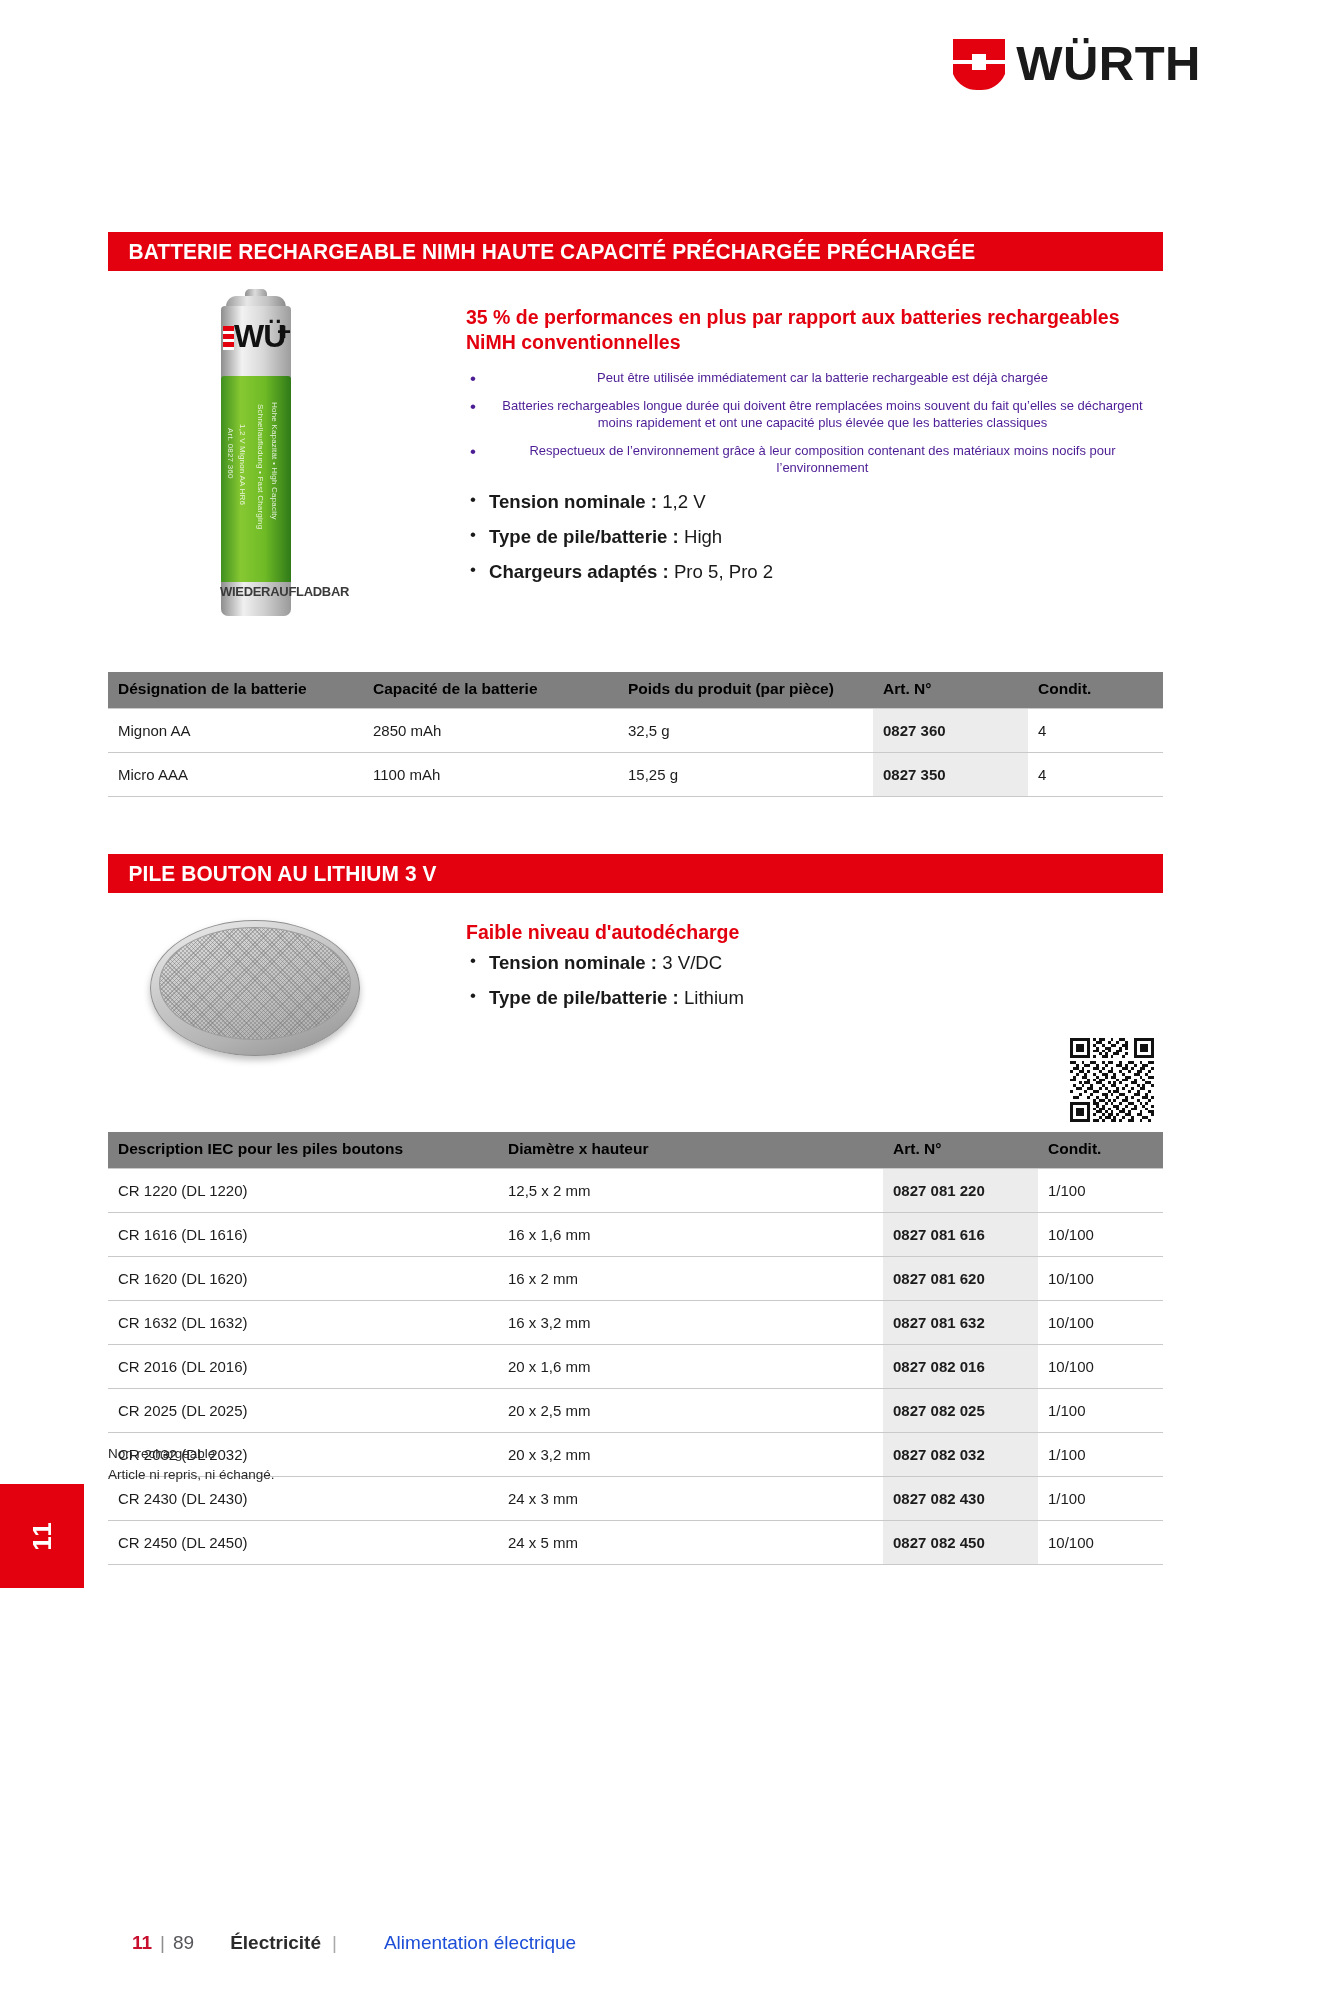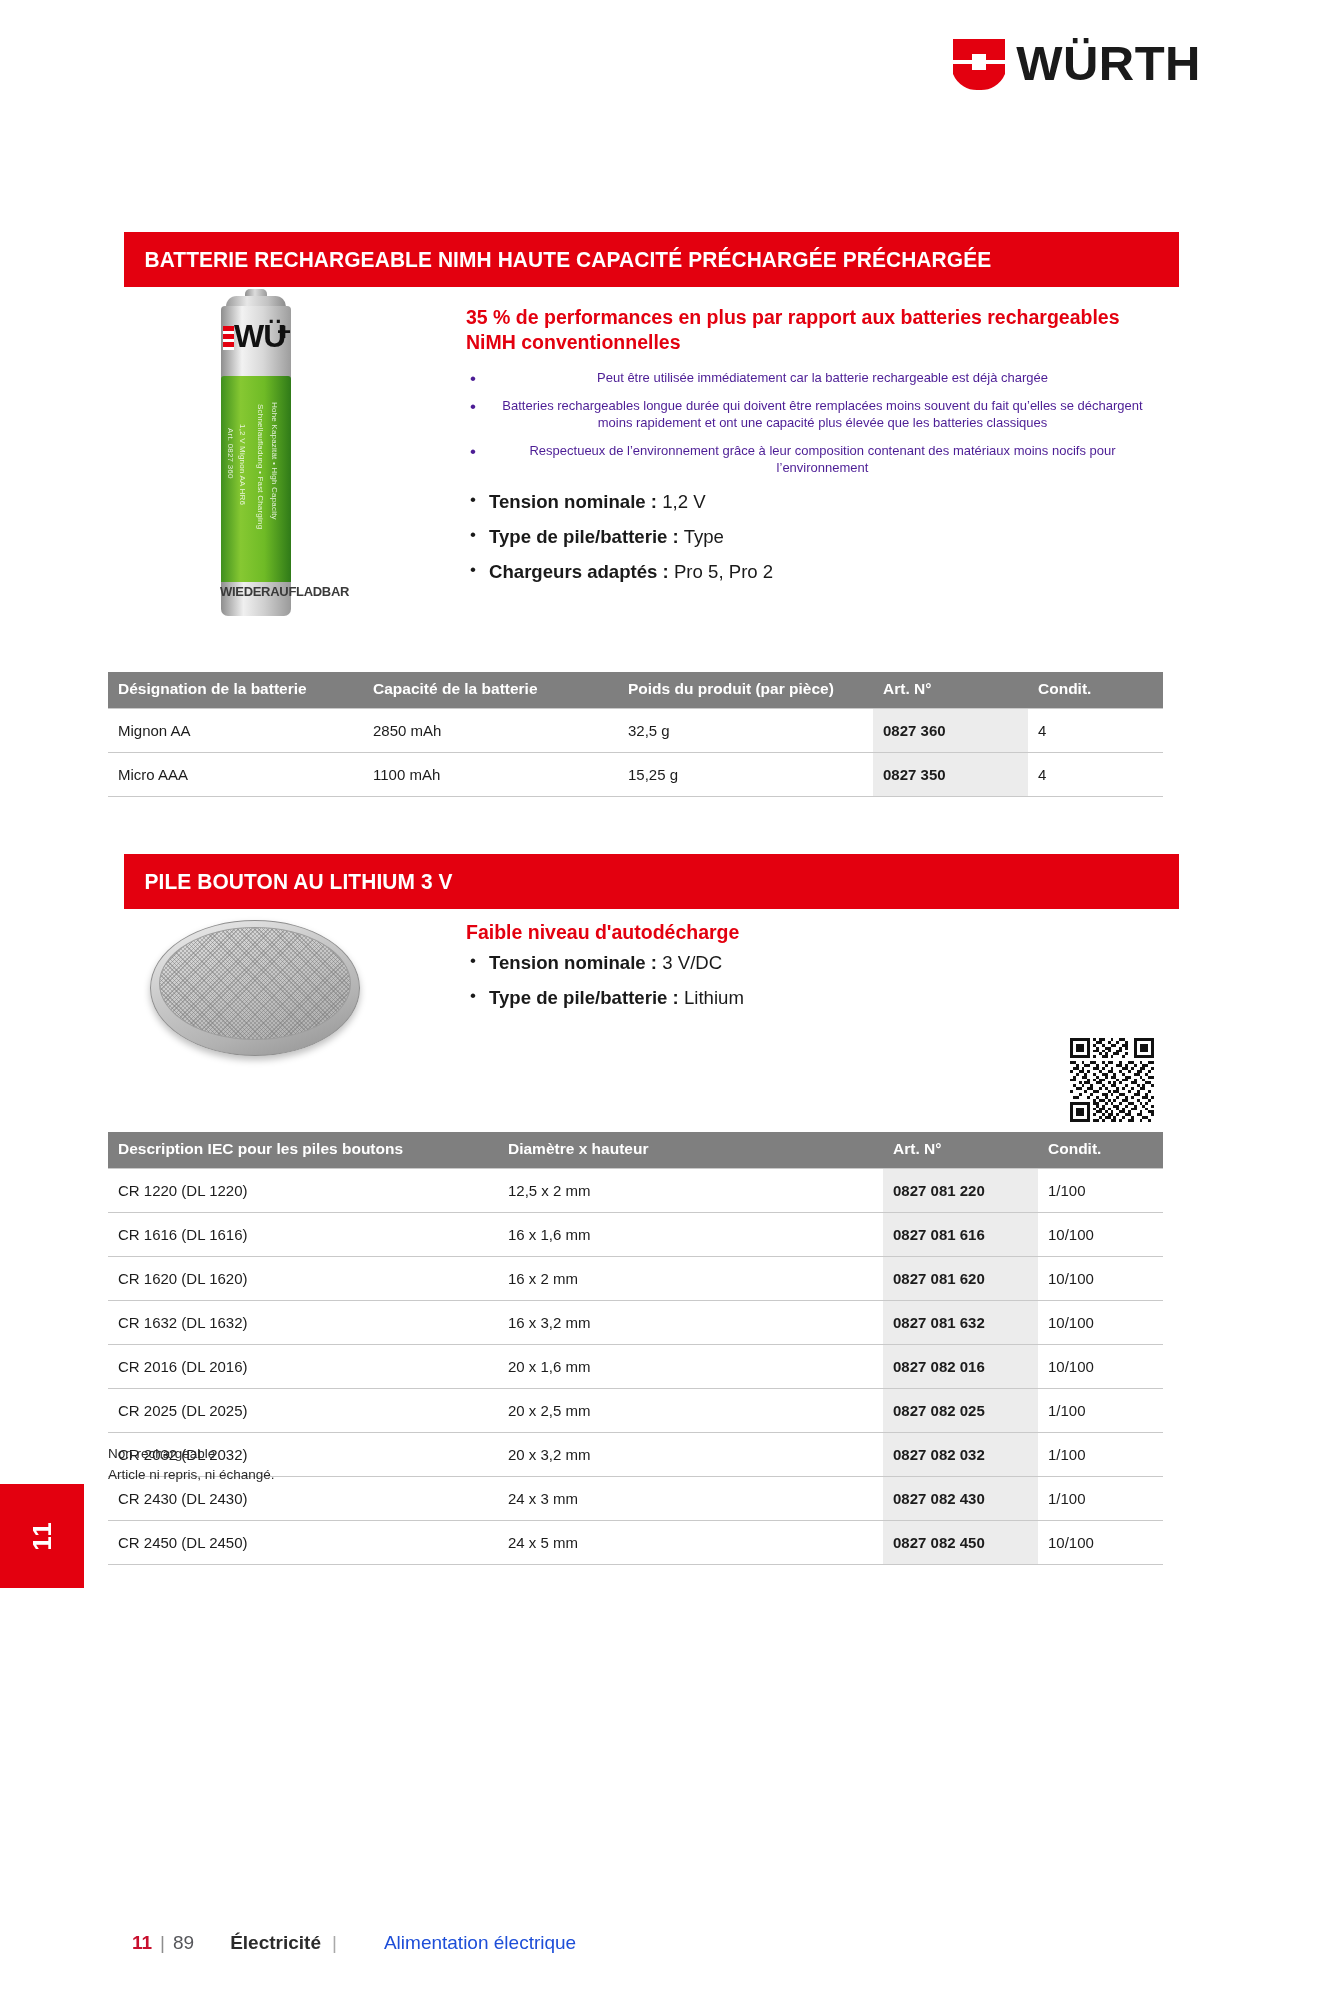--- a/index.html
+++ b/index.html
@@ -39,9 +39,9 @@
   
   .section-bar {
     position: absolute;
-    left: 124px;
+    left: 108px;
     width: 1055px;
-    height: 55px;
+    height: 39px;
     background: #e3000f;
     display: flex;
     align-items: center;

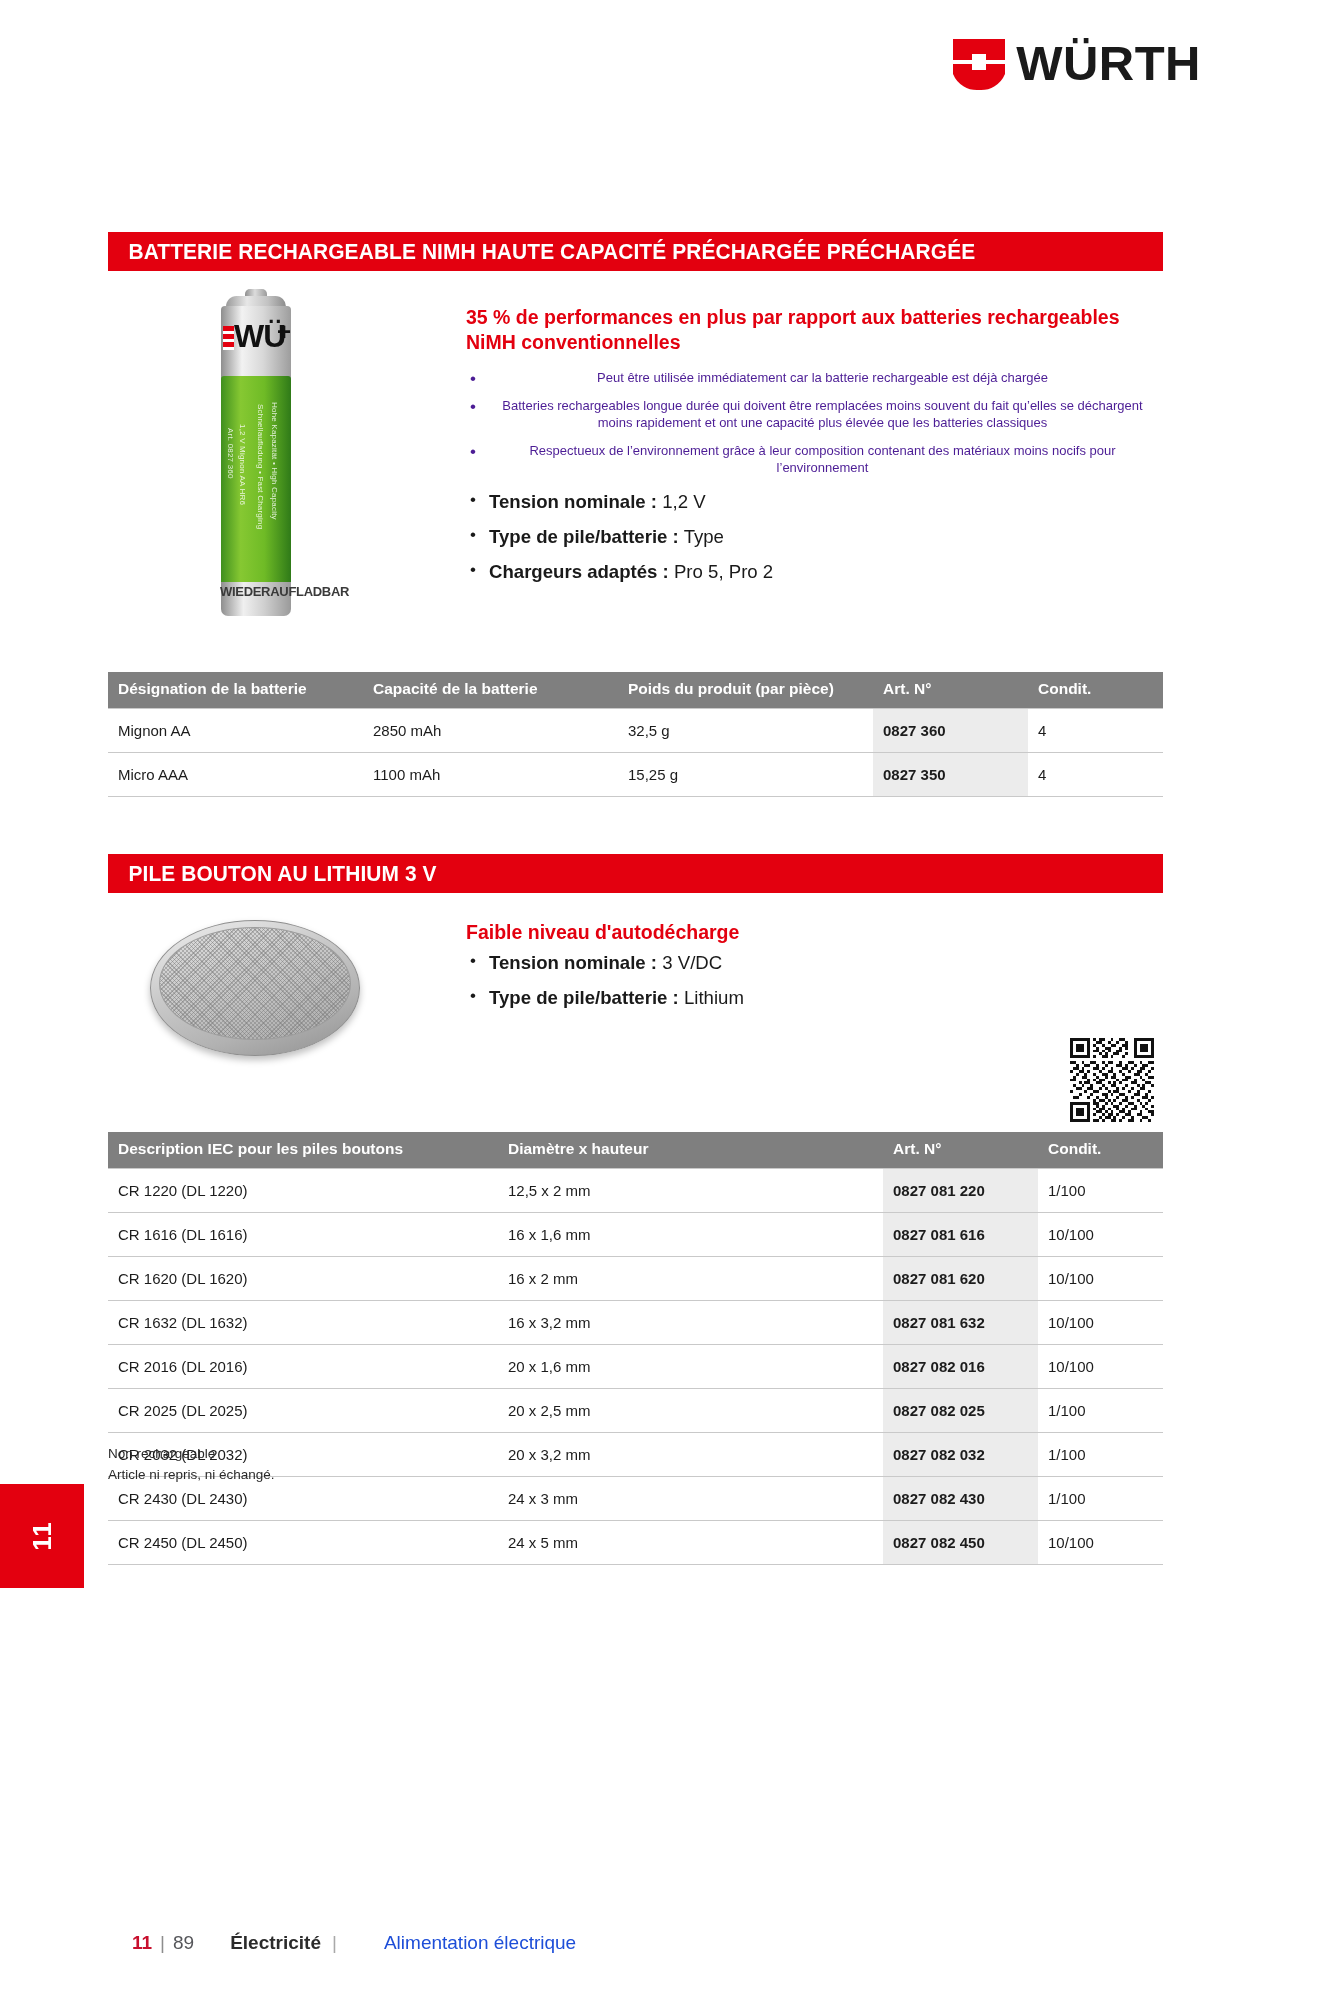--- a/index.html
+++ b/index.html
@@ -316,7 +316,7 @@
   </ul>
   <ul class="specs">
     <li><b>Tension nominale :</b> <span>1,2 V</span></li>
-    <li><b>Type de pile/batterie :</b> <span>Type</span></li>
+    <li><b>Type de pile/batterie :</b> <span>High</span></li>
     <li><b>Chargeurs adaptés :</b> <span>Pro 5, Pro 2</span></li>
   </ul>
 </div>

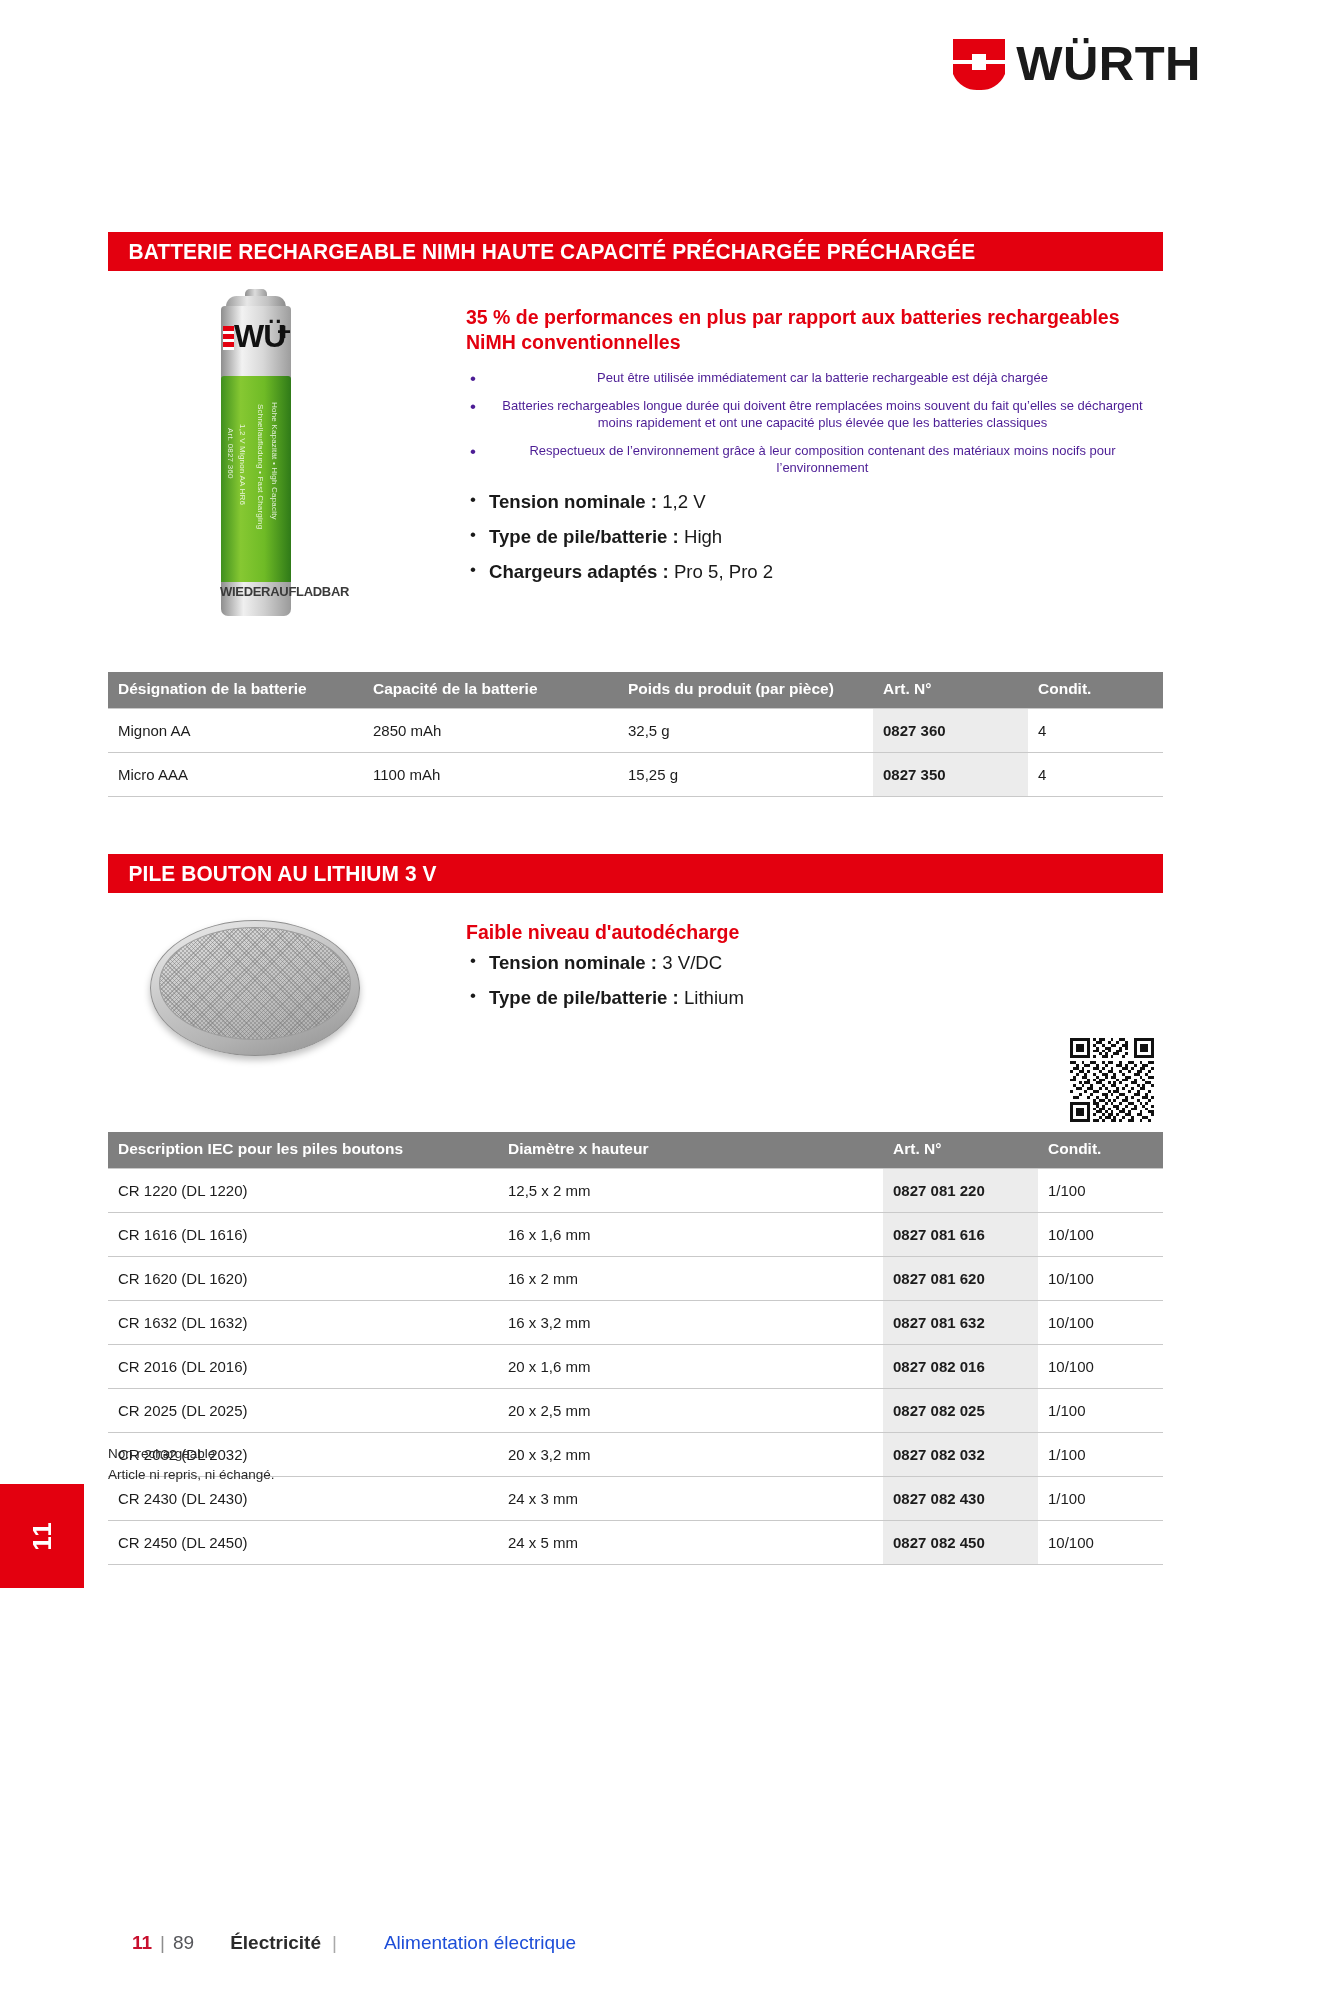--- a/index.html
+++ b/index.html
@@ -110,7 +110,7 @@
   }
   table.ptable thead th {
     background: #7f7f7f;
-    color: #ffffff;
+    color: #000000;
     font-size: 15.5px;
     font-weight: 700;
     text-align: left;

